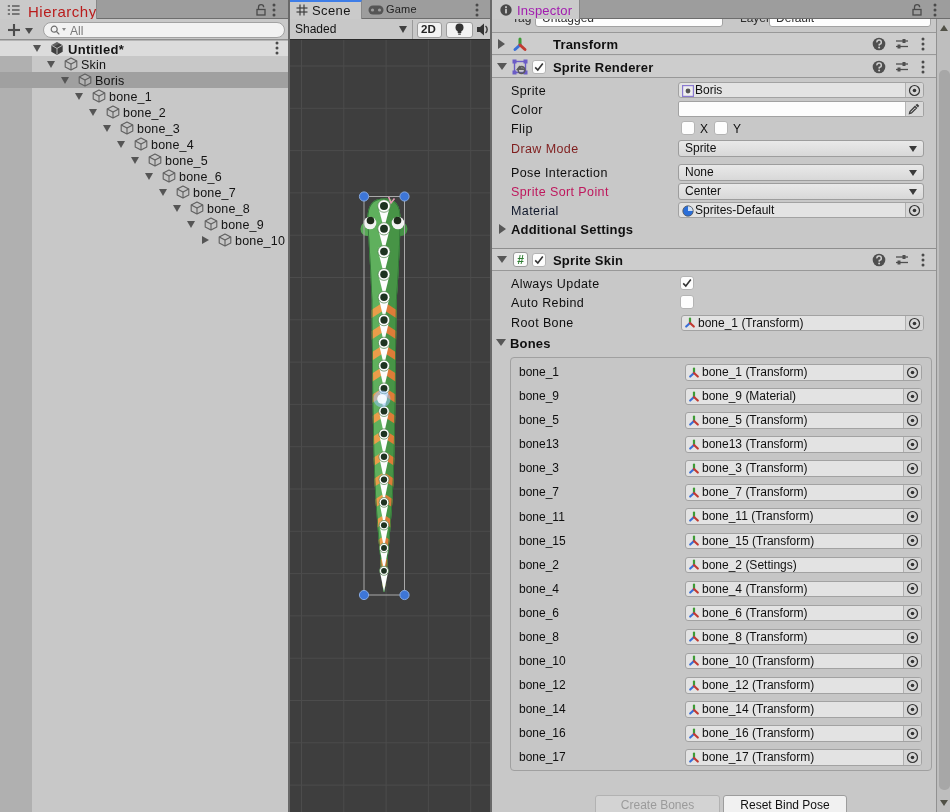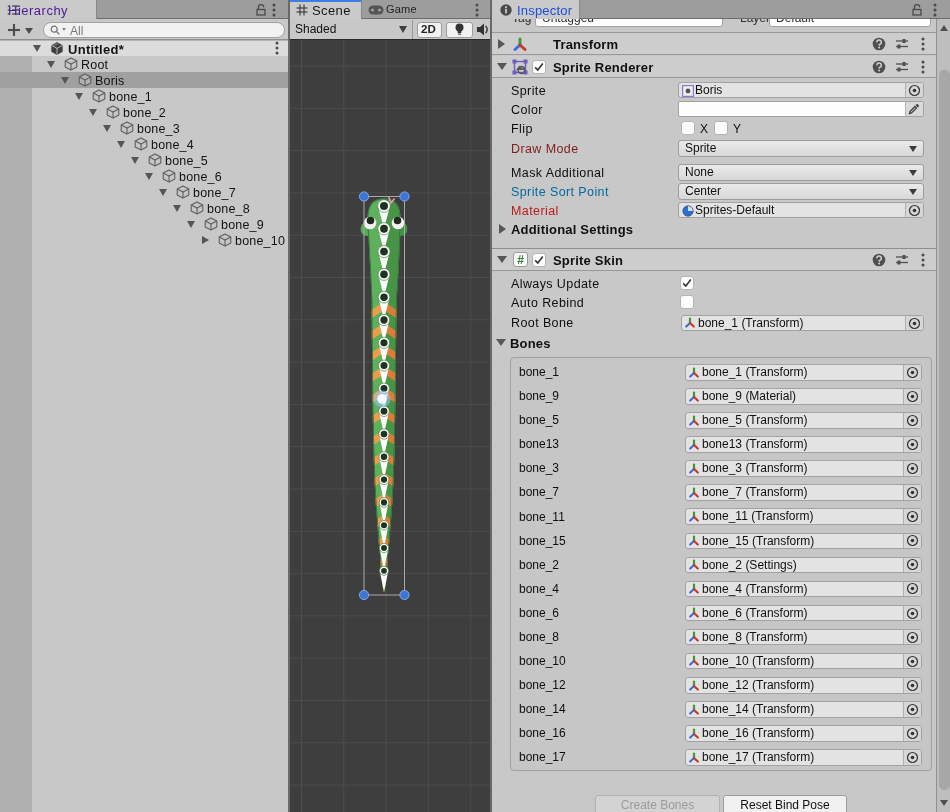--- a/index.html
+++ b/index.html
@@ -17,7 +17,7 @@
         <line x1="5" y1="10" x2="12.6" y2="10"></line>
       </g>
     </svg>
-<div class="abs" style="left:8px;top:2.5px;font-size:13px;letter-spacing:0.5px;color:#4c1d95">Hierarchy</div>
+<div class="abs" style="left:28px;top:2.5px;font-size:15px;letter-spacing:0.5px;color:#b91c1c">Hierarchy</div>
 <svg class="abs" style="left:255px;top:4px" width="12" height="12" viewBox="0 0 12 12">
 <rect x="2" y="5.5" width="8" height="5.5" fill="none" stroke="#4a4a4a" stroke-width="1.3"></rect>
 <path d="M3.5 5.5 V3.4 A2.6 2.6 0 0 1 8.7 3.2" fill="none" stroke="#4a4a4a" stroke-width="1.3"></path>

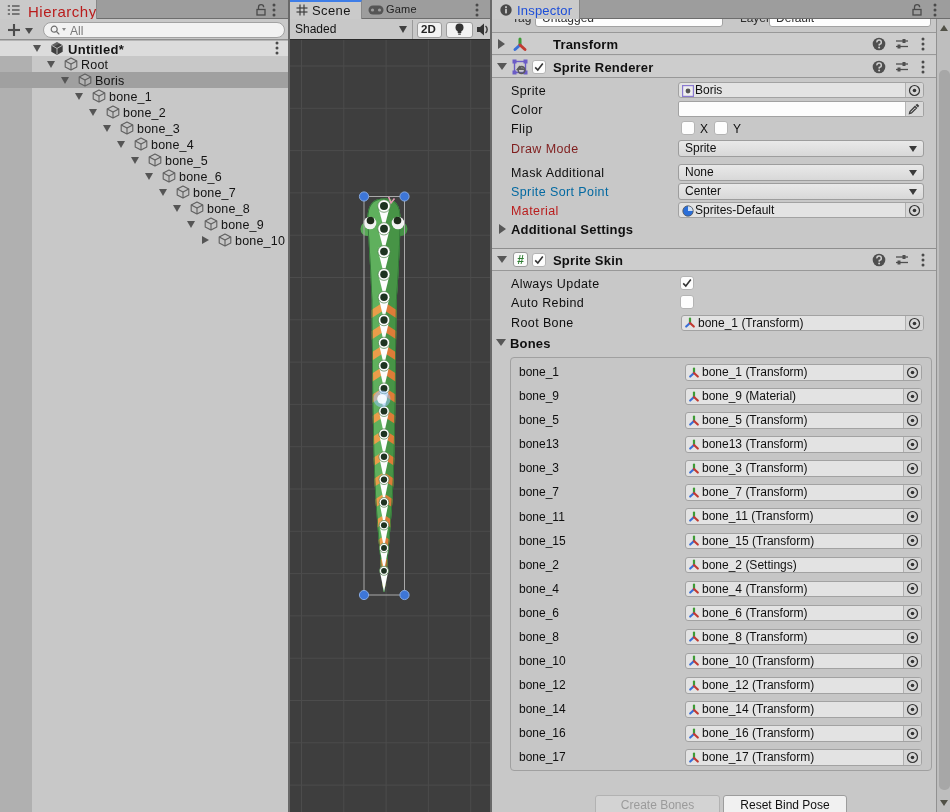--- a/index.html
+++ b/index.html
@@ -354,7 +354,7 @@
 <rect x="5.1" y="4.8" width="1.8" height="4.6" fill="#cacaca"></rect>
 <rect x="5.1" y="2.2" width="1.8" height="1.8" fill="#cacaca"></rect>
     </svg>
-<div class="abs" style="left:25px;top:2.5px;font-size:13px;letter-spacing:0.2px;color:#1d4ed8">Inspector</div>
+<div class="abs" style="left:25px;top:2.5px;font-size:13px;letter-spacing:0.2px;color:#a21caf">Inspector</div>
 <svg class="abs" style="left:419px;top:4px" width="12" height="12" viewBox="0 0 12 12">
 <rect x="2" y="5.5" width="8" height="5.5" fill="none" stroke="#4a4a4a" stroke-width="1.3"></rect>
 <path d="M3.5 5.5 V3.4 A2.6 2.6 0 0 1 8.7 3.2" fill="none" stroke="#4a4a4a" stroke-width="1.3"></path>

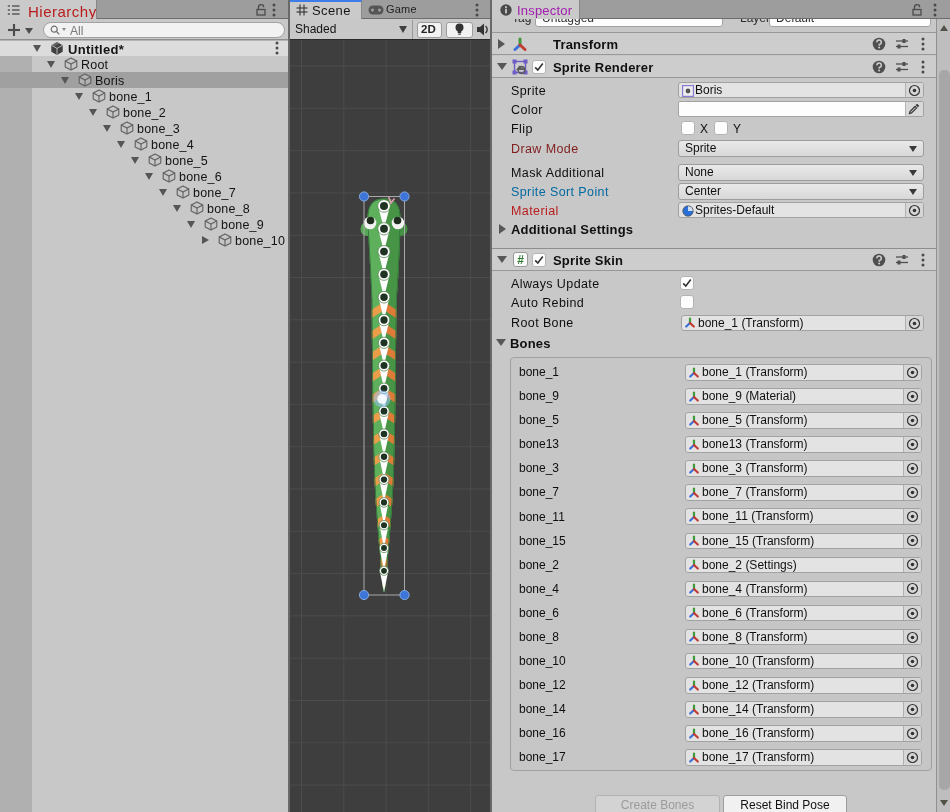--- a/index.html
+++ b/index.html
@@ -69,7 +69,7 @@
 <line x1="7" y1="7" x2="7" y2="13"></line>
 </g>
     </svg>
-<div class="abs" style="left:81px;top:58px;font-size:12.5px;letter-spacing:0.2px;color:#131313">Root</div>
+<div class="abs" style="left:81px;top:58px;font-size:12.5px;letter-spacing:0.2px;color:#131313">Skin</div>
 <div class="abs" style="left:0;top:72px;width:290px;height:16px;background:#a0a0a0"></div>
 <div style="position:absolute;left:61px;top:77px;width:0;height:0;border-left:4.5px solid transparent;border-right:4.5px solid transparent;border-top:7.0px solid #555"></div>
 <svg style="position:absolute;left:78px;top:73px" width="14" height="14" viewBox="0 0 14 14">

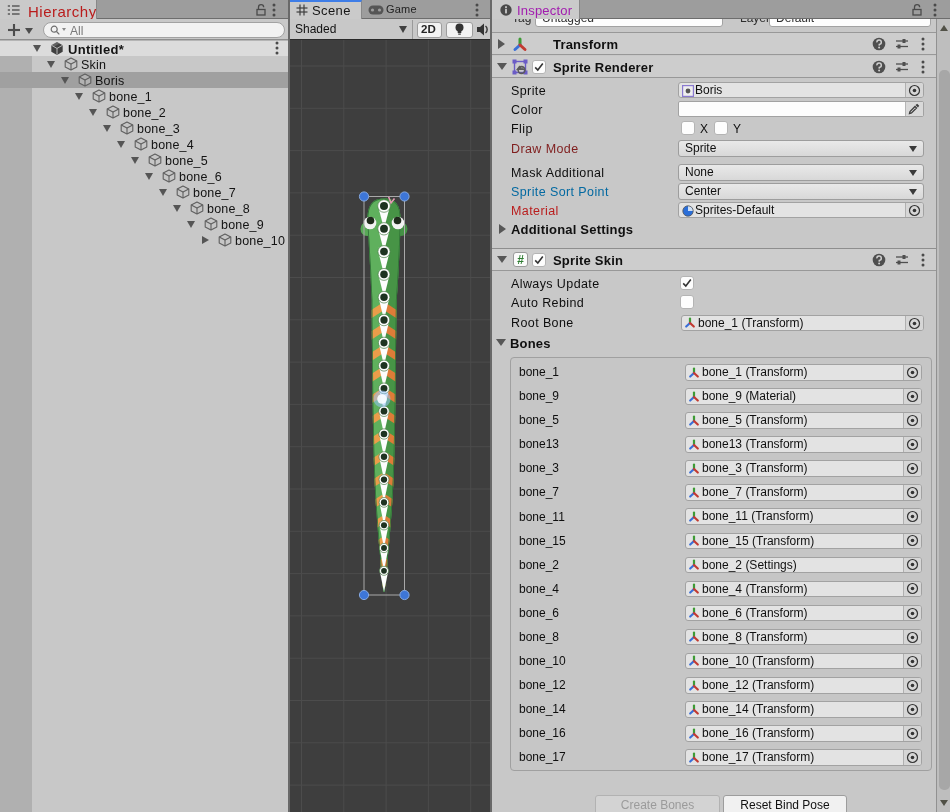--- a/index.html
+++ b/index.html
@@ -473,7 +473,7 @@
 <div style="position:absolute;left:186px;top:164px;width:246px;height:17px;background:linear-gradient(#e9e9e9,#d8d8d8);border:1px solid #9d9d9d;border-radius:3px;box-sizing:border-box"></div>
     <div style="position:absolute;left:193px;top:165px;height:15px;line-height:15px;font-size:12px;color:#101010">None</div>
     <div style="position:absolute;left:417px;top:170.0px;width:0;height:0;border-left:4.0px solid transparent;border-right:4.0px solid transparent;border-top:6.2px solid #3a3a3a"></div>
-<div class="abs" style="left:19px;top:166px;font-size:12.5px;letter-spacing:0.4px;color:#0e0e0e">Mask Additional</div>
+<div class="abs" style="left:19px;top:166px;font-size:12.5px;letter-spacing:0.4px;color:#0e0e0e">Pose Interaction</div>
 <div style="position:absolute;left:186px;top:183px;width:246px;height:17px;background:linear-gradient(#e9e9e9,#d8d8d8);border:1px solid #9d9d9d;border-radius:3px;box-sizing:border-box"></div>
     <div style="position:absolute;left:193px;top:184px;height:15px;line-height:15px;font-size:12px;color:#101010">Center</div>
     <div style="position:absolute;left:417px;top:189.0px;width:0;height:0;border-left:4.0px solid transparent;border-right:4.0px solid transparent;border-top:6.2px solid #3a3a3a"></div>

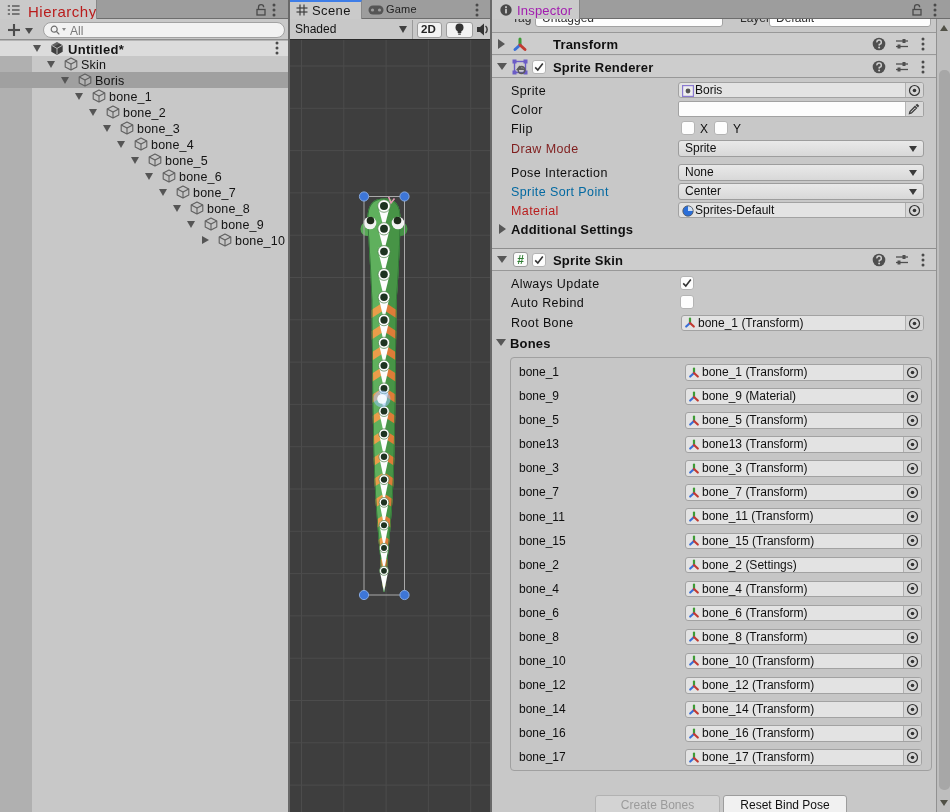--- a/index.html
+++ b/index.html
@@ -477,7 +477,7 @@
 <div style="position:absolute;left:186px;top:183px;width:246px;height:17px;background:linear-gradient(#e9e9e9,#d8d8d8);border:1px solid #9d9d9d;border-radius:3px;box-sizing:border-box"></div>
     <div style="position:absolute;left:193px;top:184px;height:15px;line-height:15px;font-size:12px;color:#101010">Center</div>
     <div style="position:absolute;left:417px;top:189.0px;width:0;height:0;border-left:4.0px solid transparent;border-right:4.0px solid transparent;border-top:6.2px solid #3a3a3a"></div>
-<div class="abs" style="left:19px;top:185px;font-size:12.5px;letter-spacing:0.4px;color:#0369a1">Sprite Sort Point</div>
+<div class="abs" style="left:19px;top:185px;font-size:12.5px;letter-spacing:0.4px;color:#be185d">Sprite Sort Point</div>
 <div style="position:absolute;left:186px;top:202px;width:246px;height:16px;background:#e3e3e3;border:1px solid #a2a2a2;border-radius:3px;box-sizing:border-box"></div>
     <div style="position:absolute;left:413px;top:203px;width:18px;height:14px;background:#d6d6d6;border-left:1px solid #b0b0b0;border-radius:0 2px 2px 0;box-sizing:border-box"></div>
     <svg class="abs" style="left:190px;top:204.5px" width="12" height="12" viewBox="0 0 12 12">

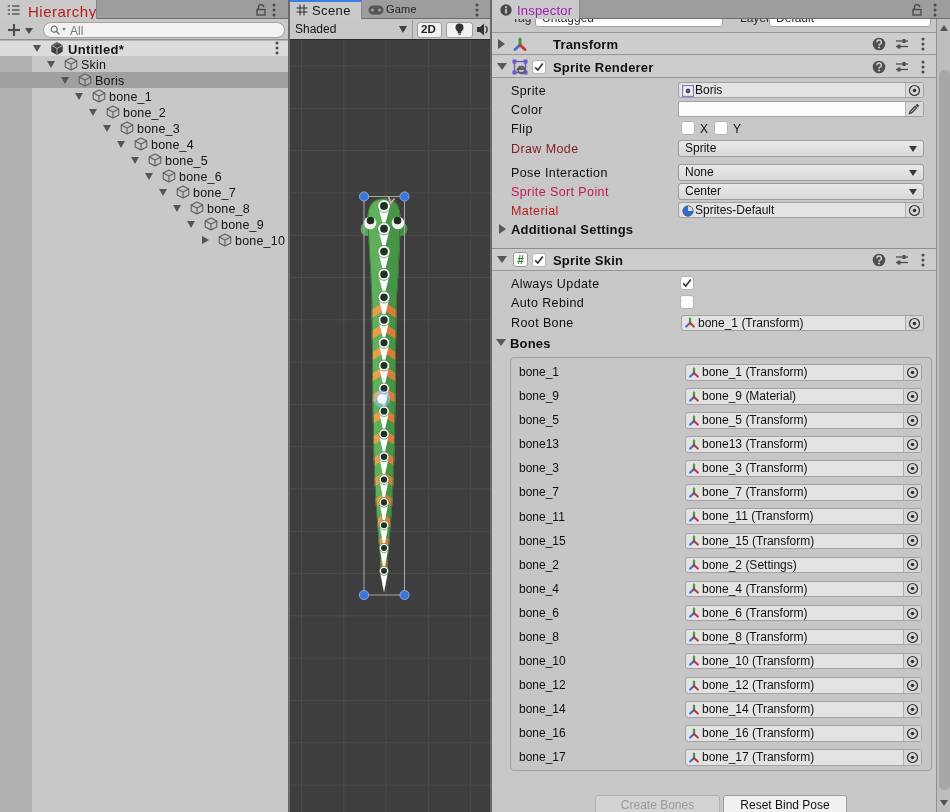--- a/index.html
+++ b/index.html
@@ -490,7 +490,7 @@
 <circle cx="6.5" cy="6.5" r="5" fill="none" stroke="#333" stroke-width="1.2"></circle>
 <circle cx="6.5" cy="6.5" r="1.8" fill="#333"></circle>
     </svg>
-<div class="abs" style="left:19px;top:204px;font-size:12.5px;letter-spacing:0.4px;color:#b91c1c">Material</div>
+<div class="abs" style="left:19px;top:204px;font-size:12.5px;letter-spacing:0.4px;color:#0f172a">Material</div>
 <div style="position:absolute;left:7px;top:224px;width:0;height:0;border-top:5.0px solid transparent;border-bottom:5.0px solid transparent;border-left:7.8px solid #575757"></div>
 <div class="abs" style="left:19px;top:222px;font-size:13px;letter-spacing:0.2px;font-weight:bold;color:#101010">Additional Settings</div>
 <div class="abs" style="left:0;top:248px;width:445px;height:1px;background:#8e8e8e"></div>

